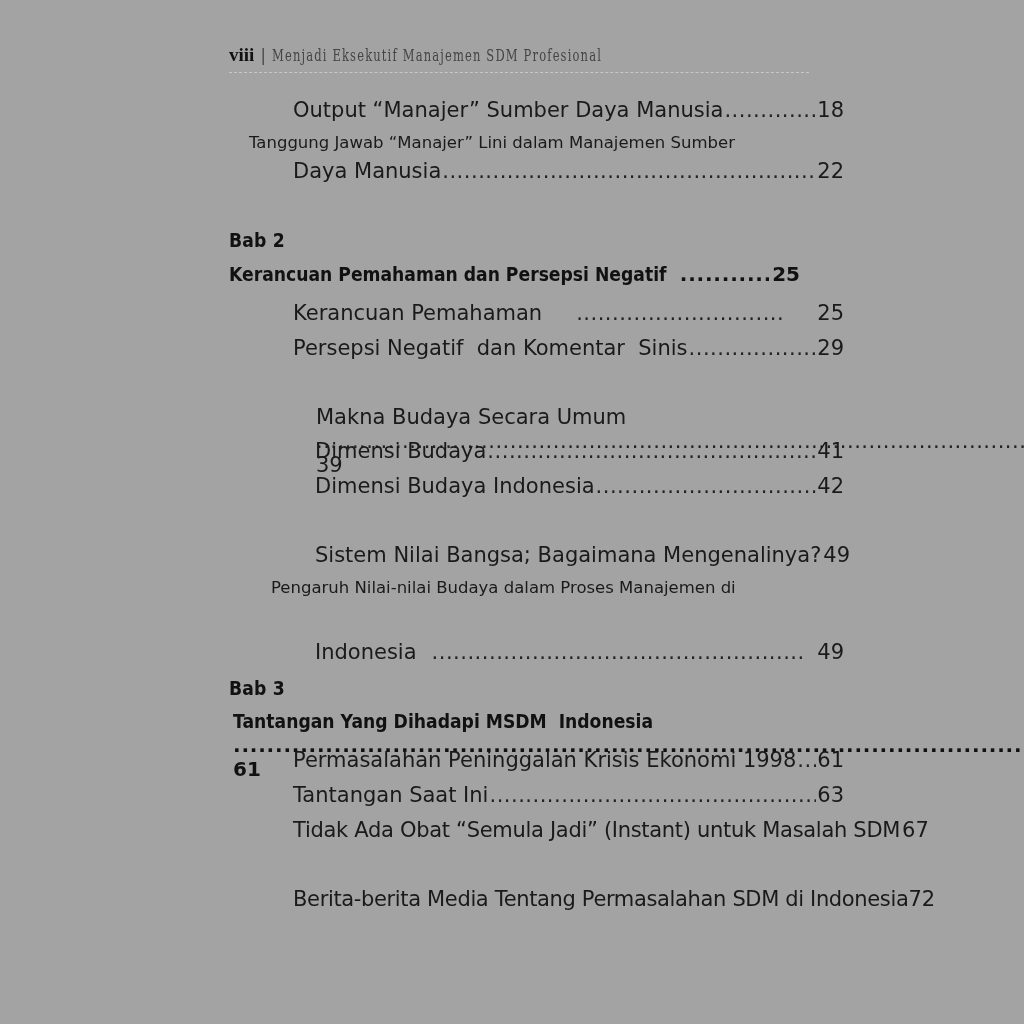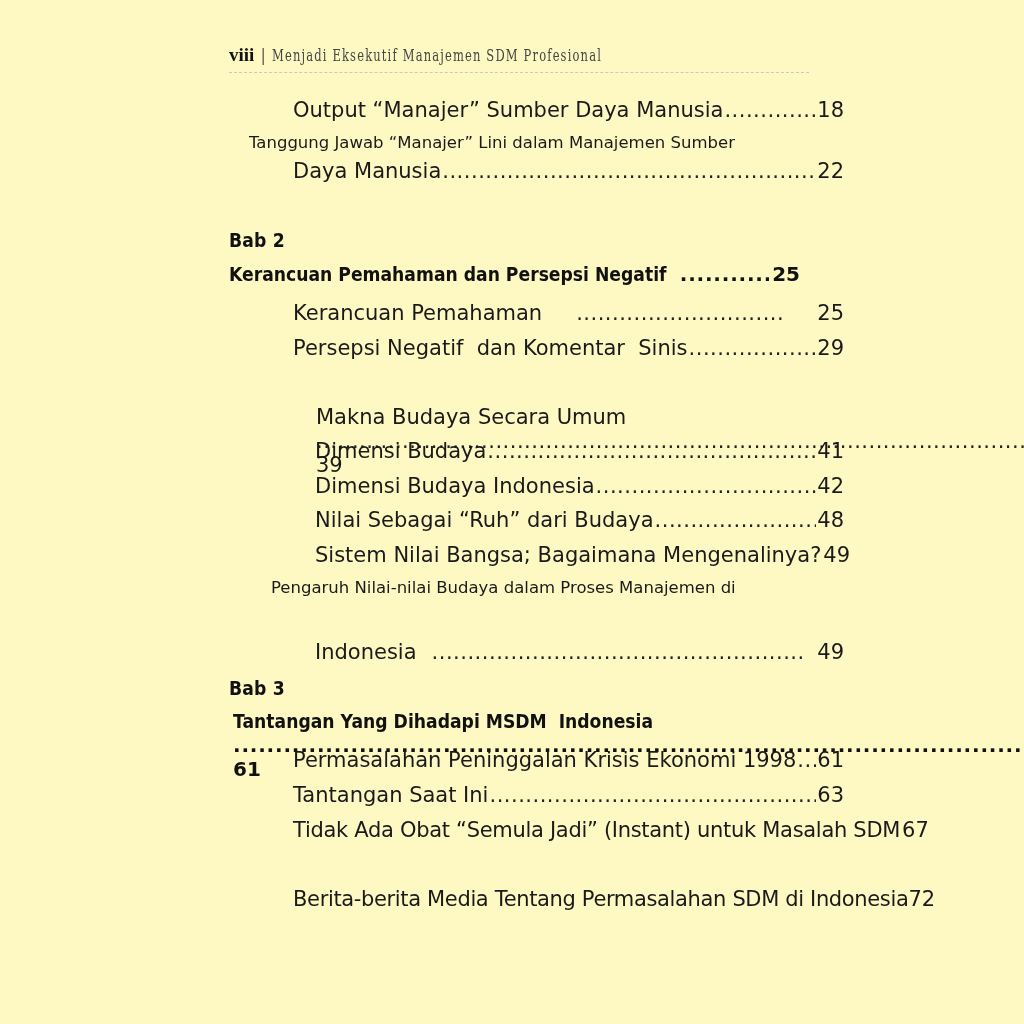--- a/index.html
+++ b/index.html
@@ -4,7 +4,7 @@
   <style>
     html, body { margin: 0; padding: 0; background: #ffffff; }
     body { width: 1024px; height: 1024px; position: relative; overflow: hidden; color: #111; }
-    .page { position: absolute; left: 0; top: 0; width: 1024px; height: 1024px; background: #fef9c3; }
+    .page { position: absolute; left: 0; top: 0; width: 1024px; height: 1024px; background: #a3a3a3; }
     .running-head { position: absolute; left: 229px; top: 44px; width: 580px; height: 30px; white-space: nowrap; }
     .folio { font-family: "Liberation Serif", serif; font-weight: bold; font-size: 19px; color: #111; }
     .sep { font-family: "Liberation Serif", serif; font-size: 19px; color: #222; margin: 0 3px; }

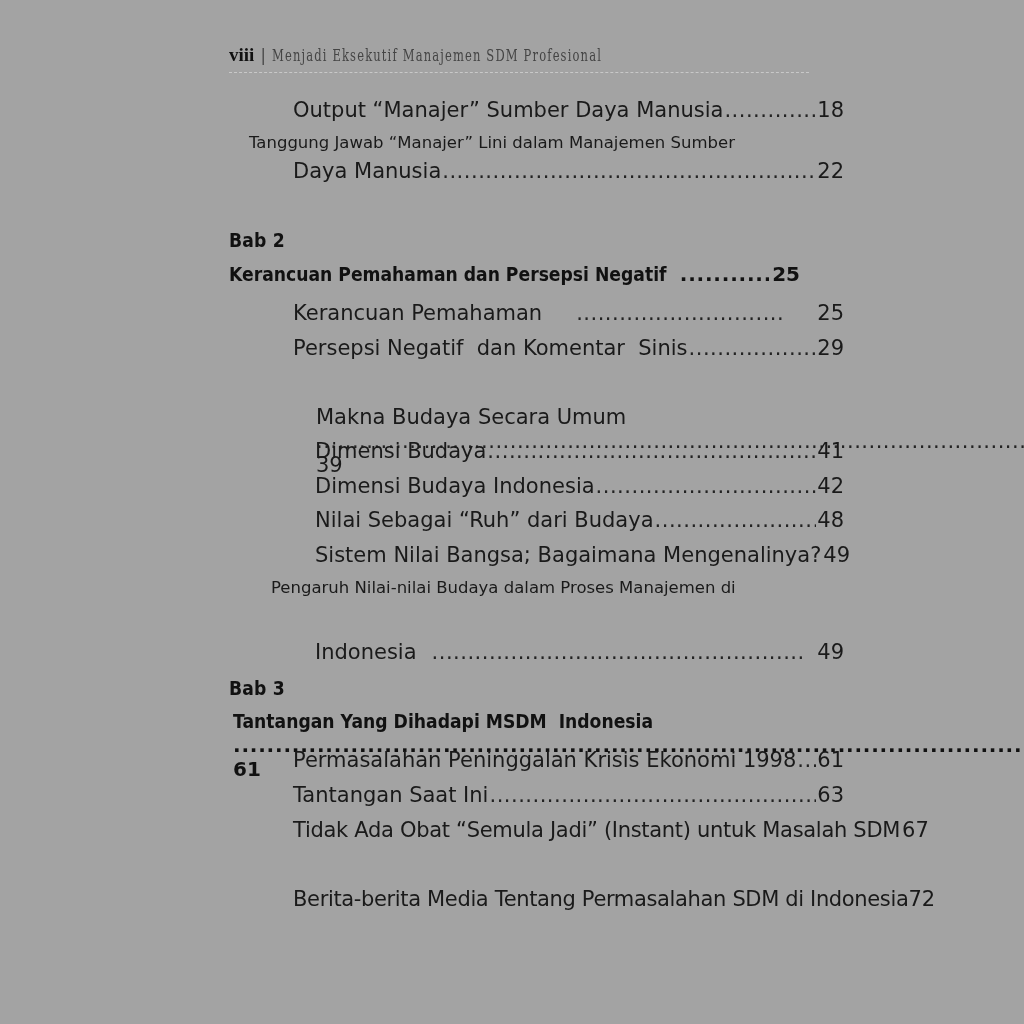--- a/index.html
+++ b/index.html
@@ -85,11 +85,6 @@
     <span class="dots"></span>
     <span class="p">42</span>
   </div>
-  <div class="entry l2" style="top:508px;">
-    <span class="t">Nilai Sebagai “Ruh” dari Budaya</span>
-    <span class="dots"></span>
-    <span class="p">48</span>
-  </div>
   <div class="entry l2" style="top:543px;">
     <span class="t">Sistem Nilai Bangsa; Bagaimana Mengenalinya?</span>
     <span class="dots"></span>

